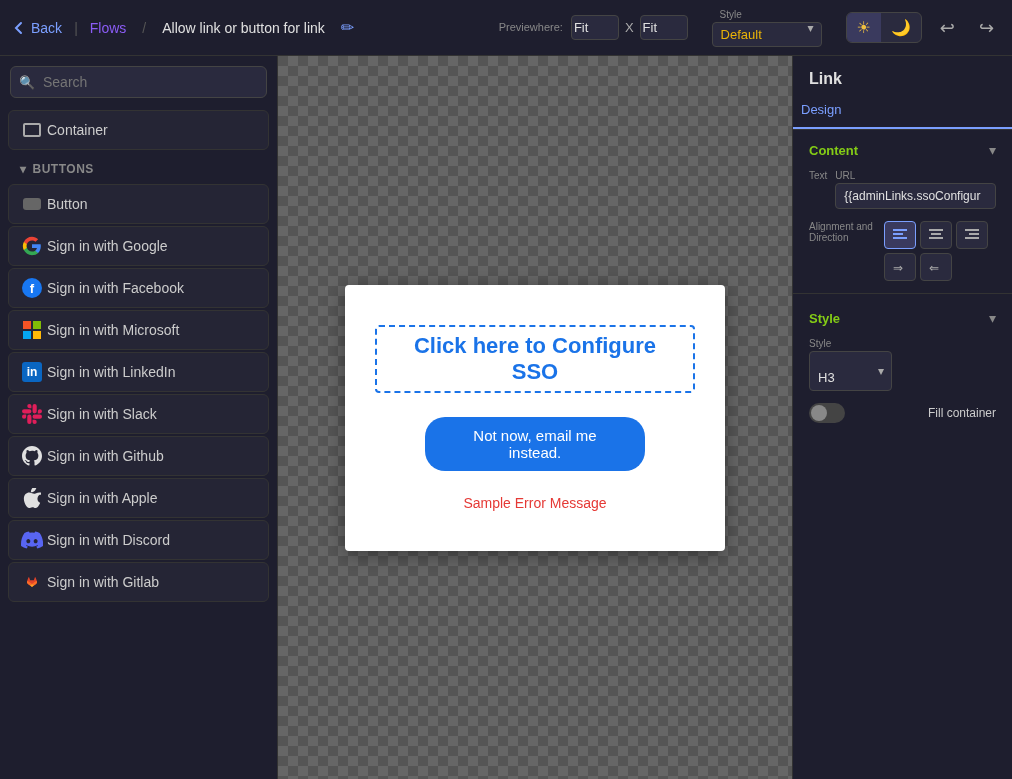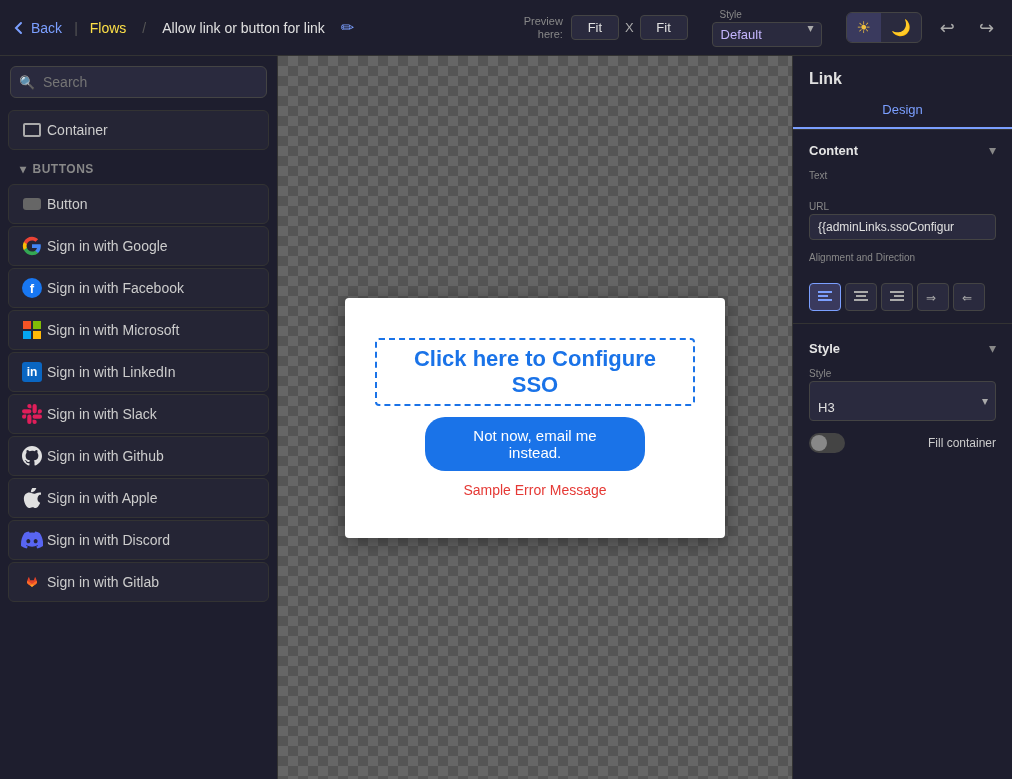--- a/index.html
+++ b/index.html
@@ -40,7 +40,7 @@
       font-size: 14px;
     }
     .topbar-breadcrumb {
-      color: #fde047;
+      color: #8b5cf6;
       font-size: 14px;
     }
     .topbar-breadcrumb-sep {

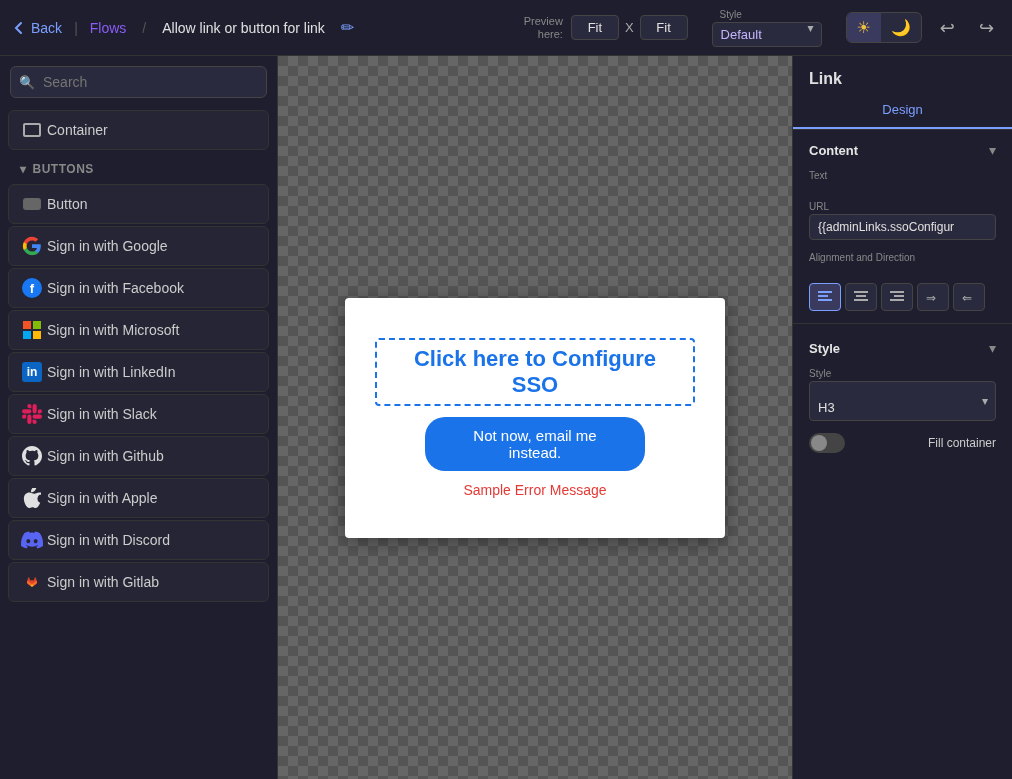--- a/index.html
+++ b/index.html
@@ -510,7 +510,7 @@
     }
     .top-preview-group {
       display: flex;
-      flex-direction: column;
+      flex-direction: row;
       align-items: flex-end;
       margin-right: 2px;
     }

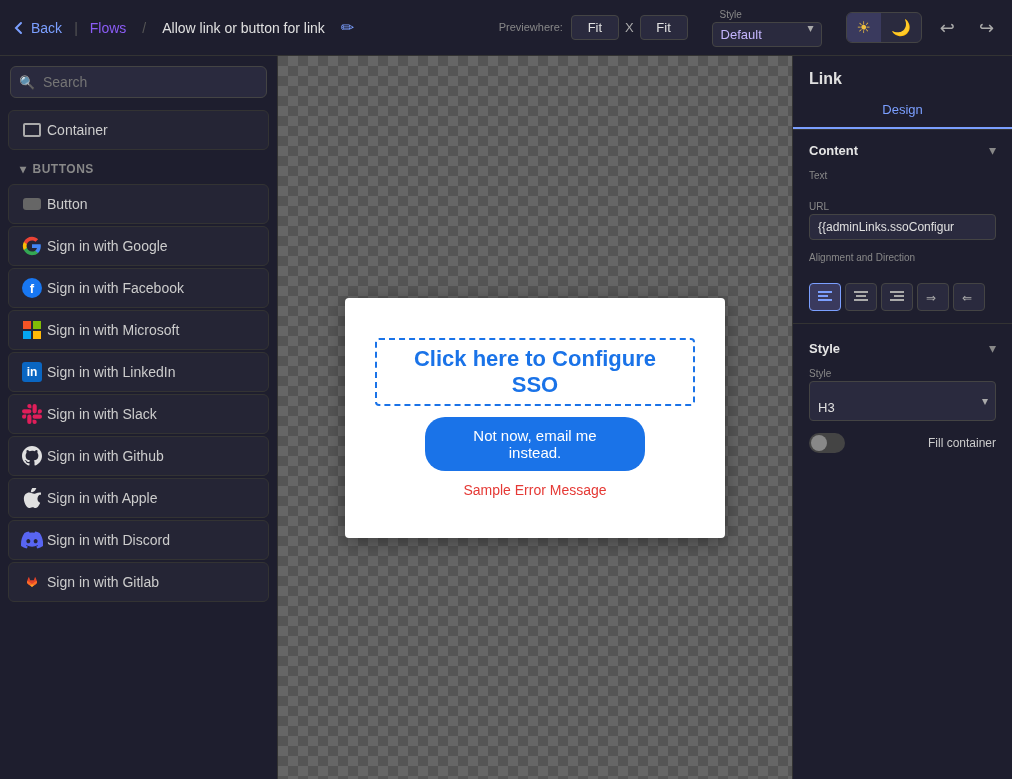--- a/index.html
+++ b/index.html
@@ -74,7 +74,6 @@
       font-size: 13px;
       width: 48px;
       padding: 4px 2px;
-      text-align: center;
     }
     .size-x {
       color: #aaa;

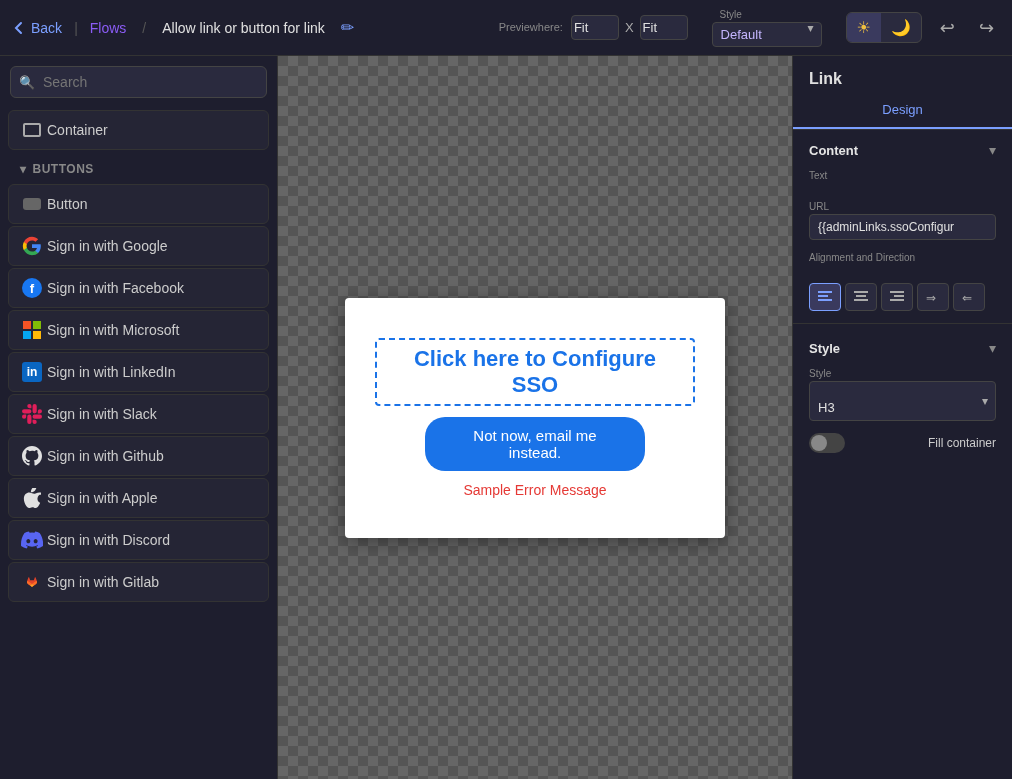--- a/index.html
+++ b/index.html
@@ -95,7 +95,7 @@
       background: #2a2a3e;
       border: 1px solid #444;
       border-radius: 4px;
-      color: #c4b5fd;
+      color: #eab308;
       font-size: 13px;
       padding: 4px 28px 4px 8px;
       appearance: none;

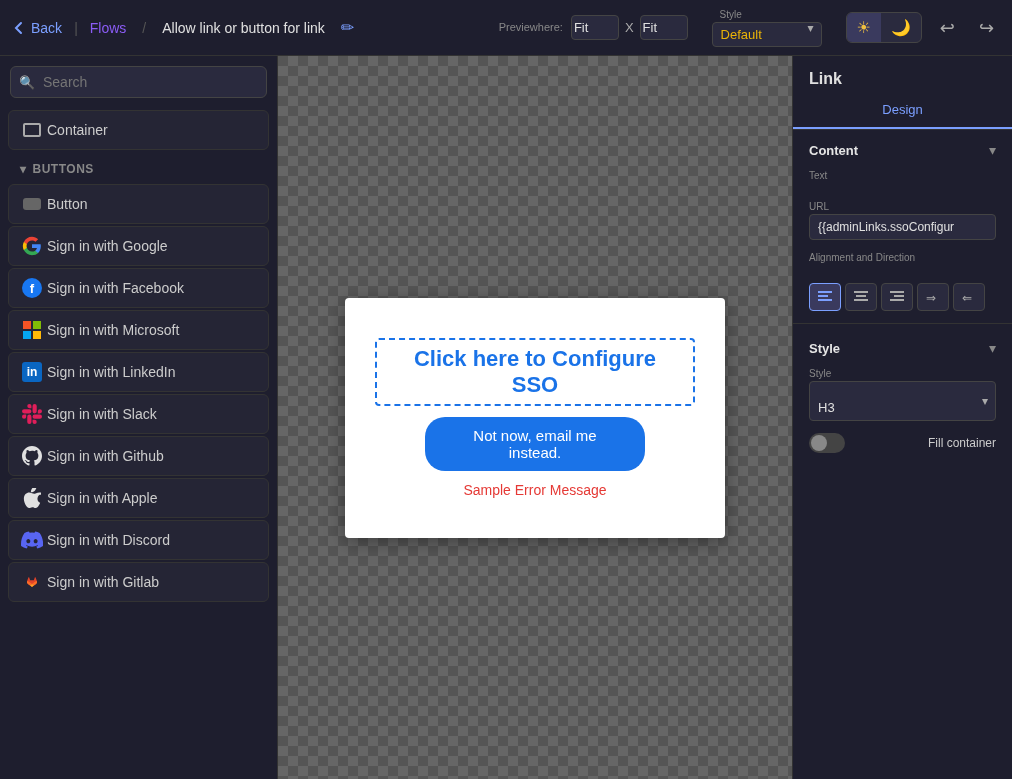--- a/index.html
+++ b/index.html
@@ -359,8 +359,7 @@
     }
     .right-tab {
       flex: 1;
-      text-align: center;
-      padding: 10px 0;
+      padding: 10px 8px;
       font-size: 13px;
       cursor: pointer;
       color: #888;

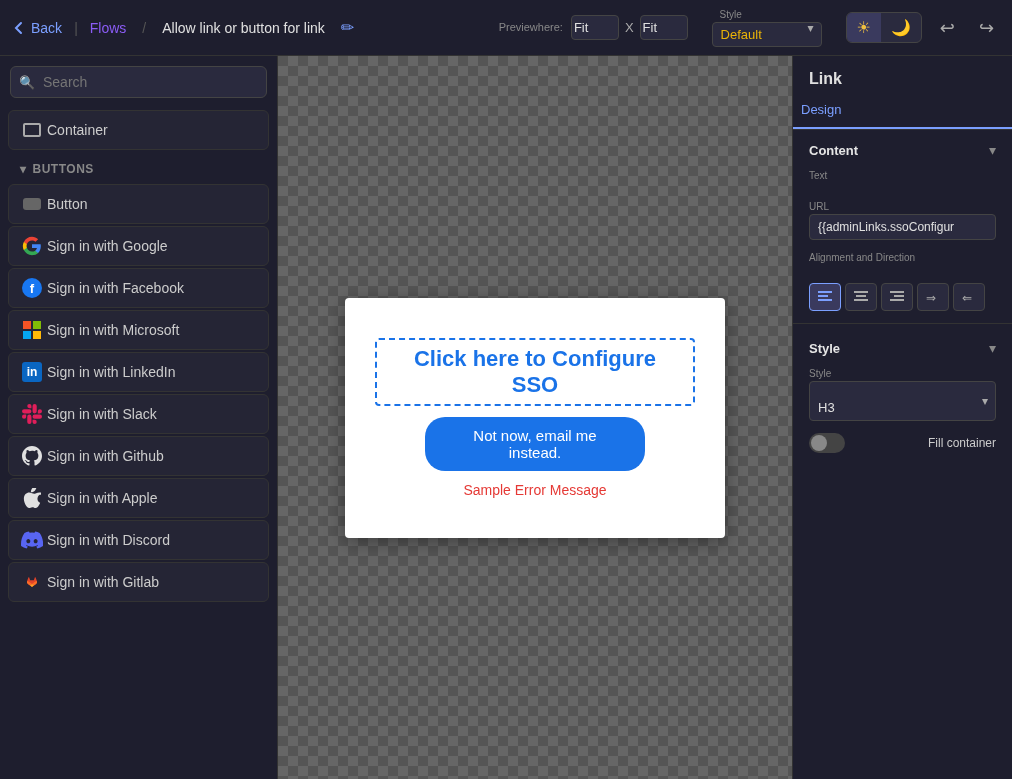--- a/index.html
+++ b/index.html
@@ -386,7 +386,7 @@
     .section-title {
       font-size: 13px;
       font-weight: 600;
-      color: #e5e5e5;
+      color: #84cc16;
     }
     .section-collapse-btn {
       background: none;

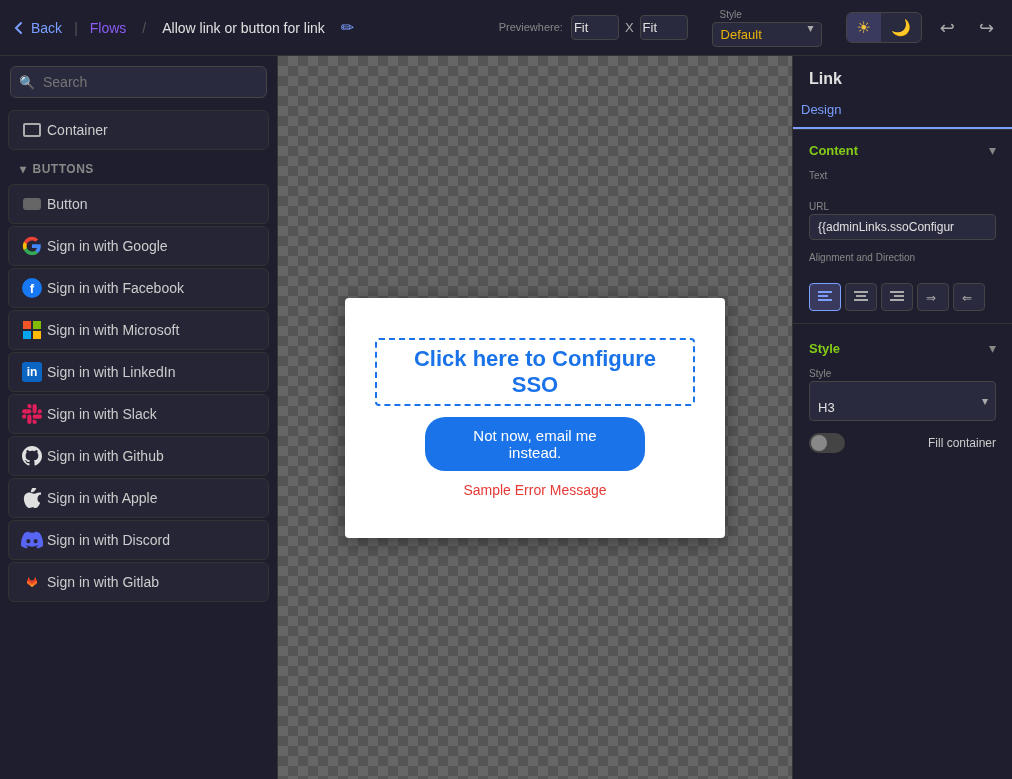--- a/index.html
+++ b/index.html
@@ -398,8 +398,8 @@
     .field-group {
       padding: 4px 16px 8px;
       display: flex;
-      flex-direction: column;
-      gap: 18px;
+      flex-direction: row;
+      gap: 8px;
     }
     .field-label {
       font-size: 10px;

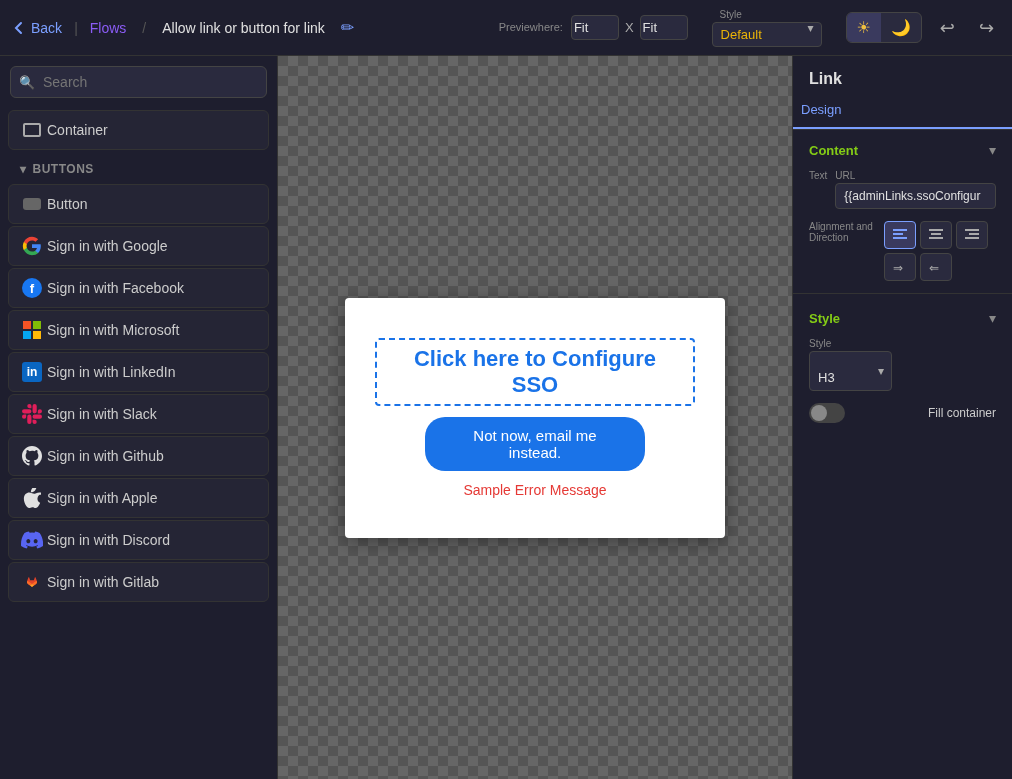--- a/index.html
+++ b/index.html
@@ -305,7 +305,7 @@
       display: flex;
       flex-direction: column;
       align-items: center;
-      gap: 11px;
+      gap: 24px;
       min-width: 300px;
       max-width: 380px;
       box-shadow: 0 4px 20px rgba(0,0,0,0.4);

